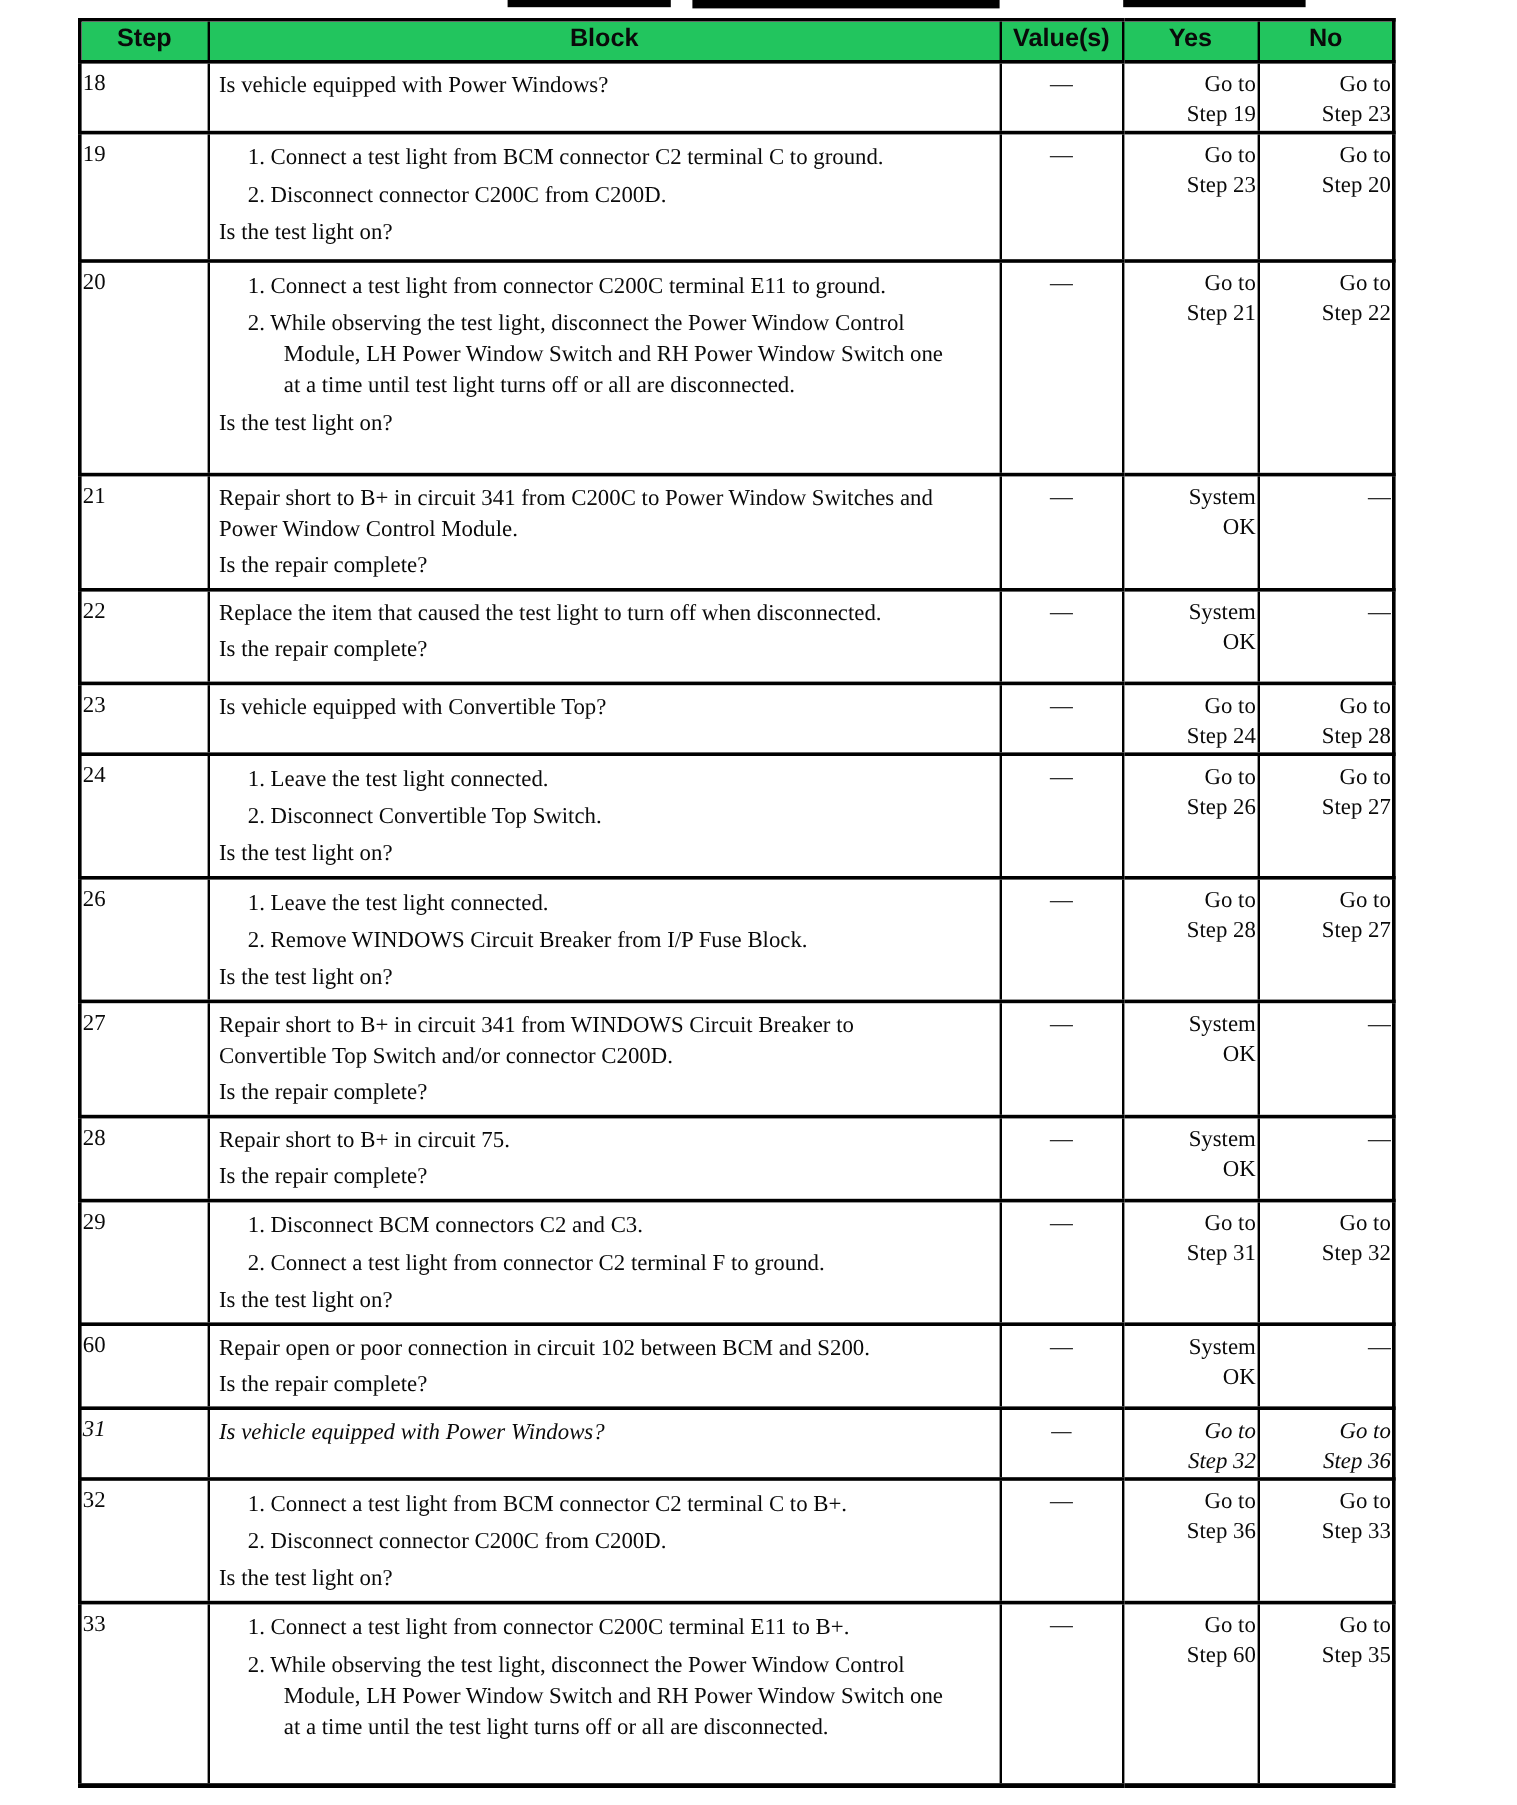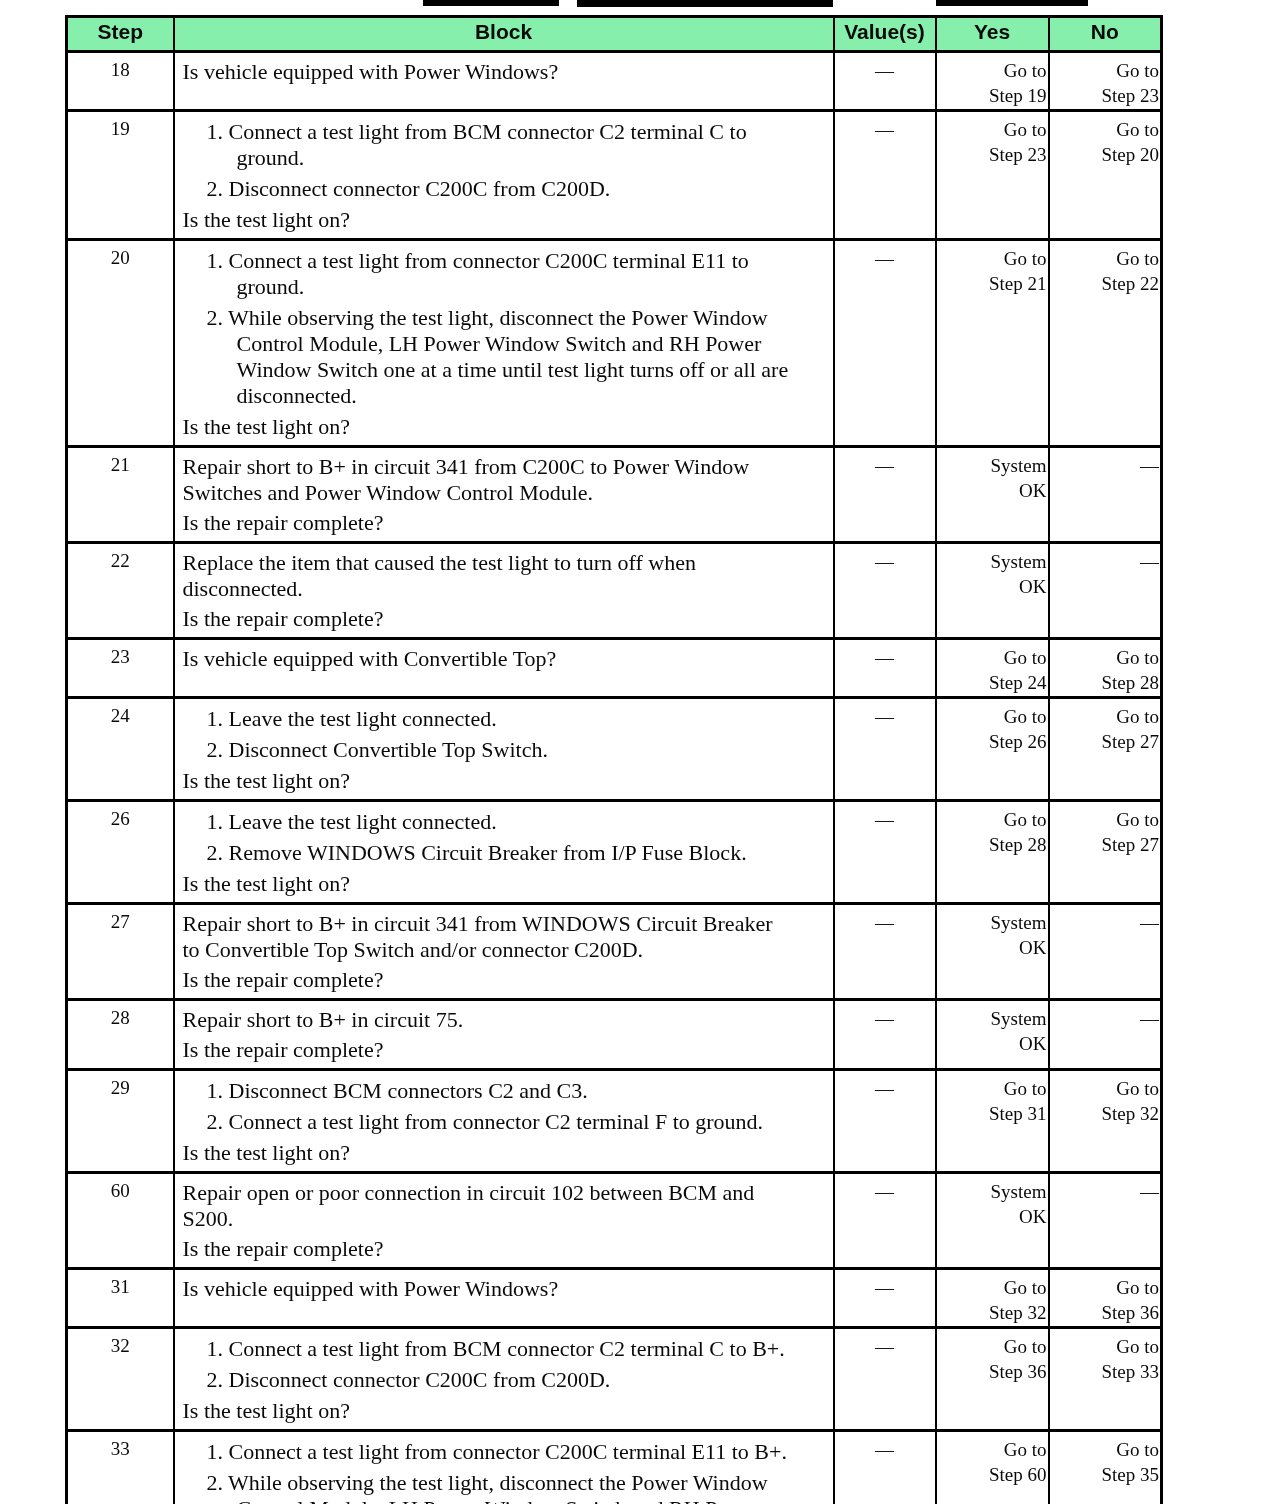--- a/index.html
+++ b/index.html
@@ -50,7 +50,7 @@
     text-align: center;
     height: 30px;
     padding: 2px 0 0 0;
-    background: #86efac;
+    background: #22c55e;
     margin-top: 18px;
   }
   #diag-table td { border-bottom-width: 3px; }

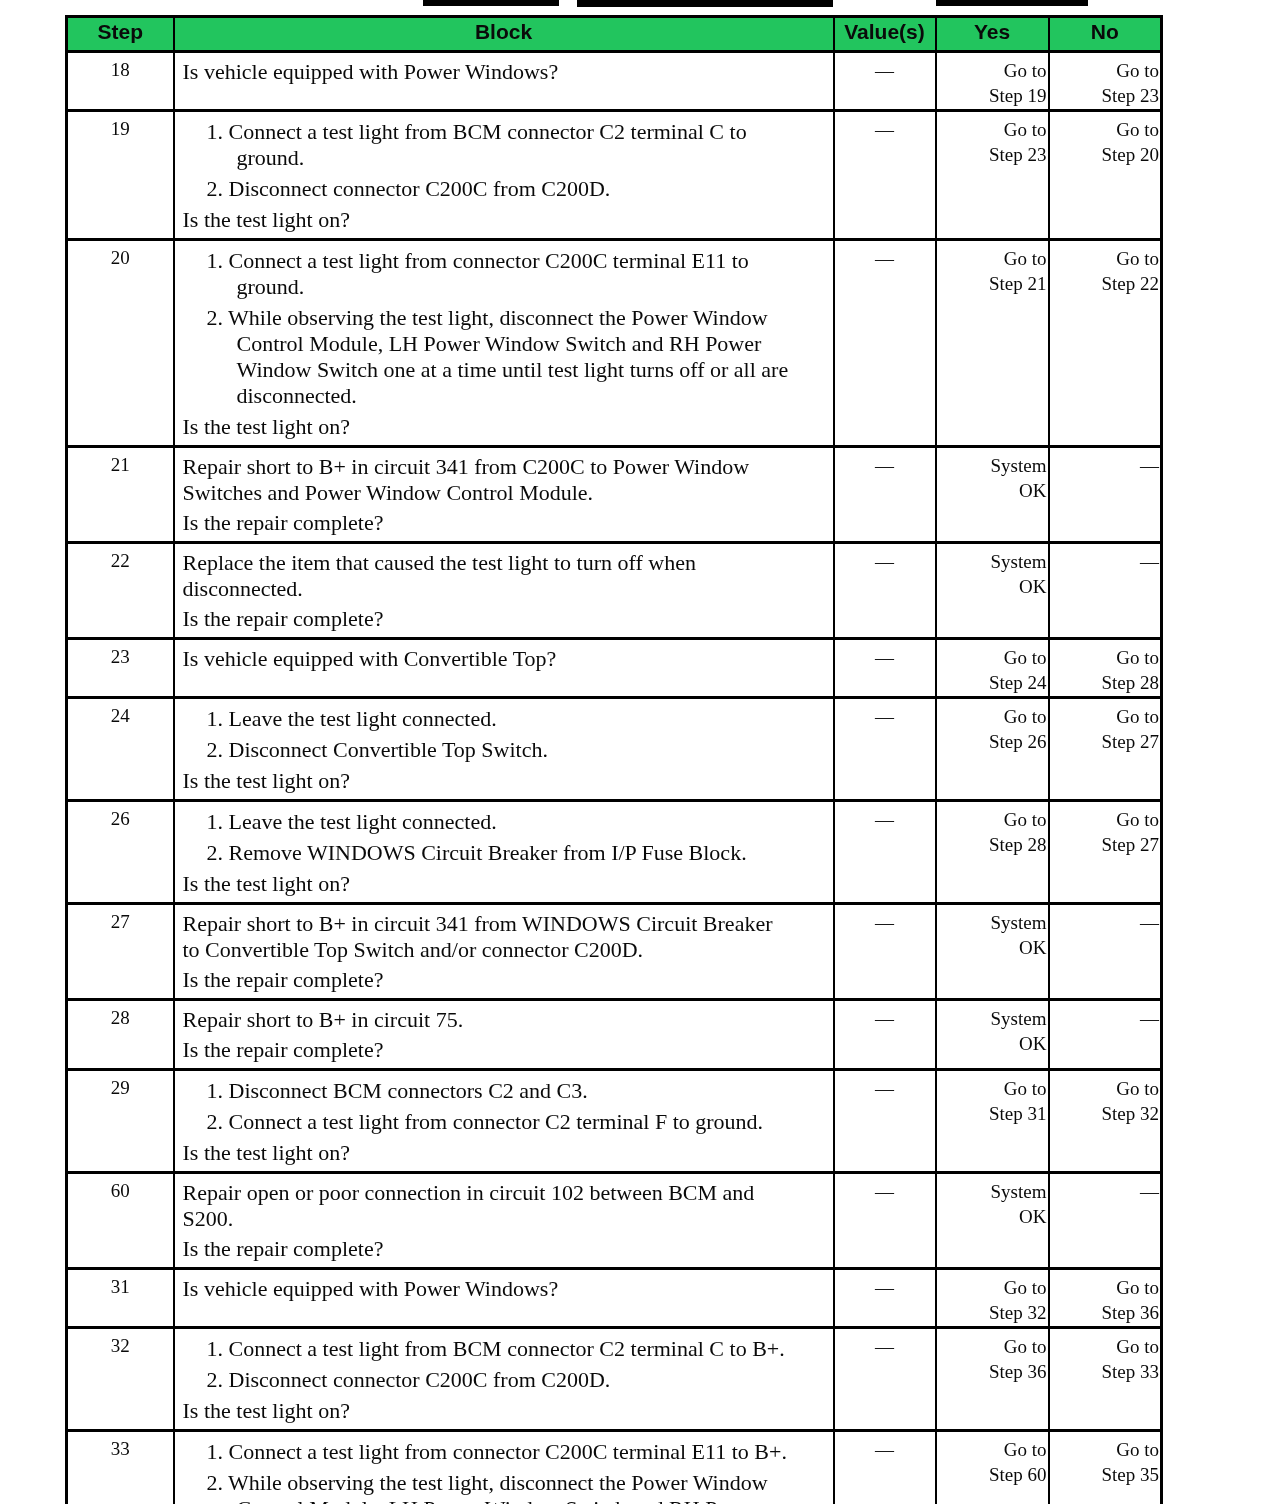--- a/index.html
+++ b/index.html
@@ -61,7 +61,6 @@
   #diag-table tr:last-child td { border-bottom-width: 4px; }
 
   td.step-cell {
-    text-align: center;
     font-size: 19px;
     padding-top: 6px;
     margin-left: 48px;

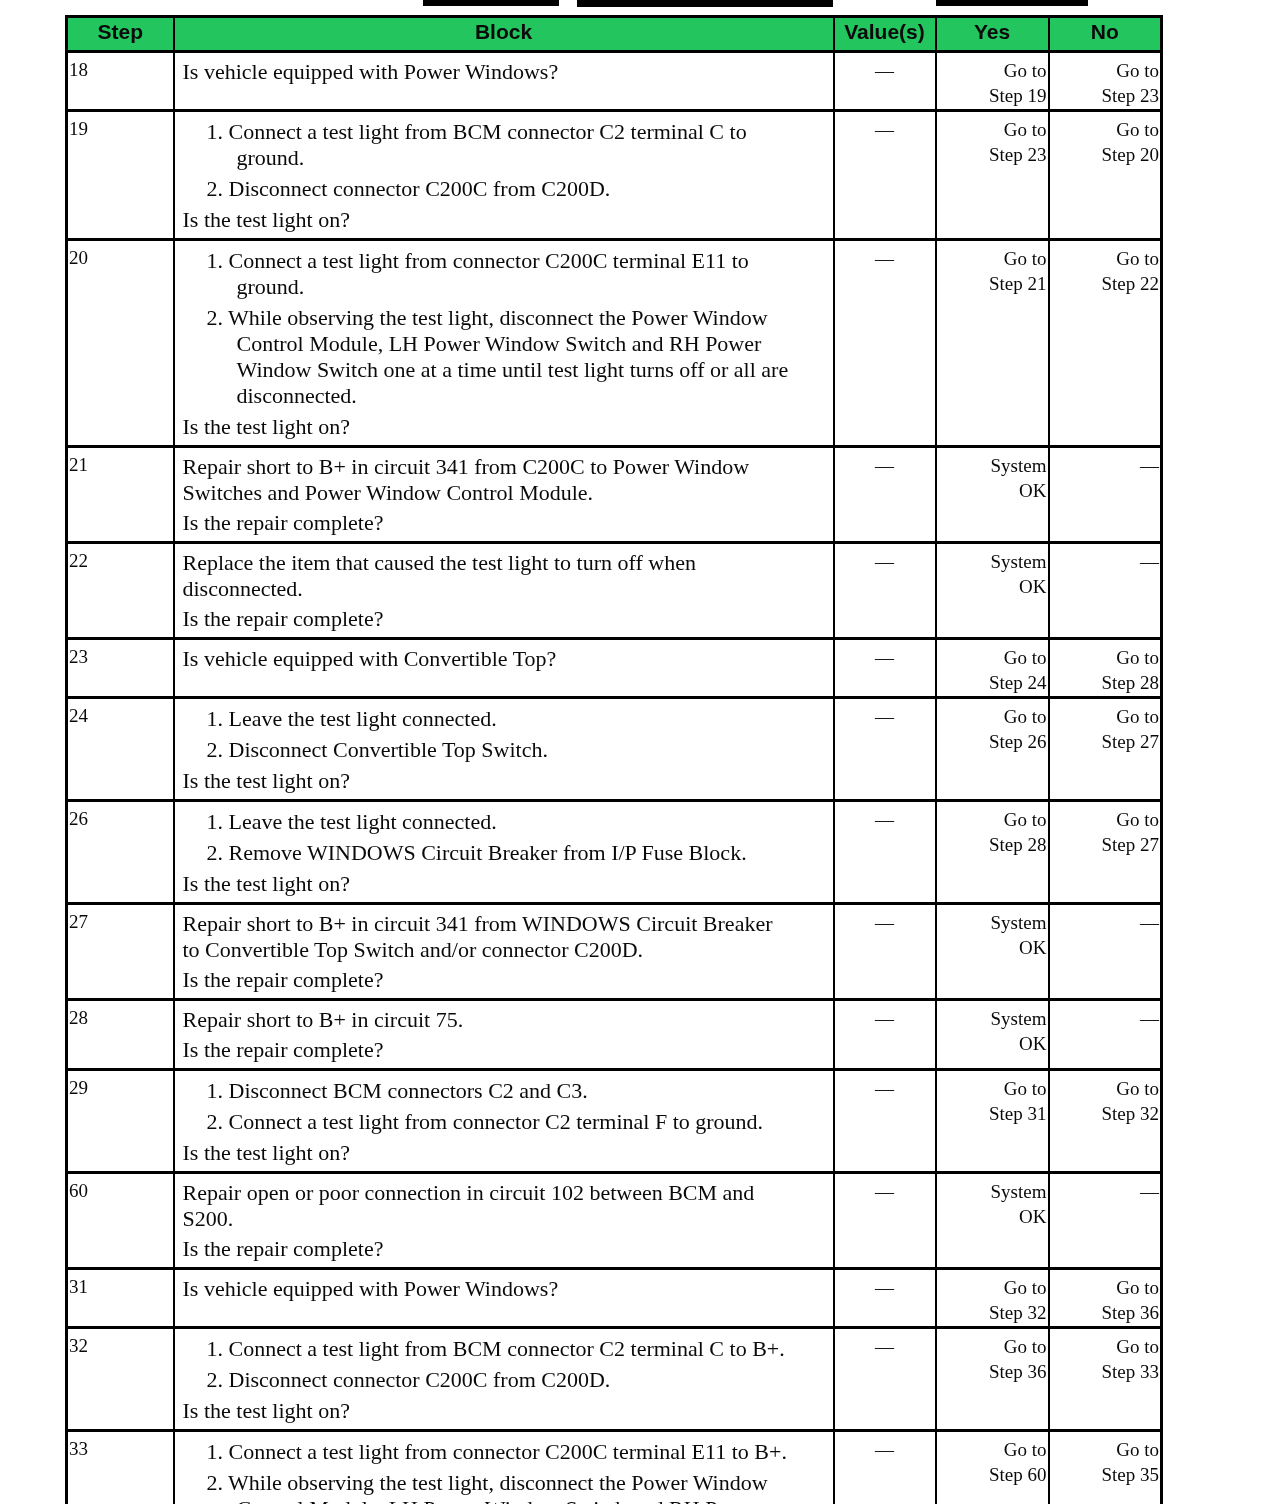--- a/index.html
+++ b/index.html
@@ -66,7 +66,7 @@
     margin-left: 48px;
   }
   td.action-cell {
-    font-size: 22px;
+    font-size: 19px;
     line-height: 26px;
     padding: 5px 42px 5px 8px;
     margin-left: 37px;

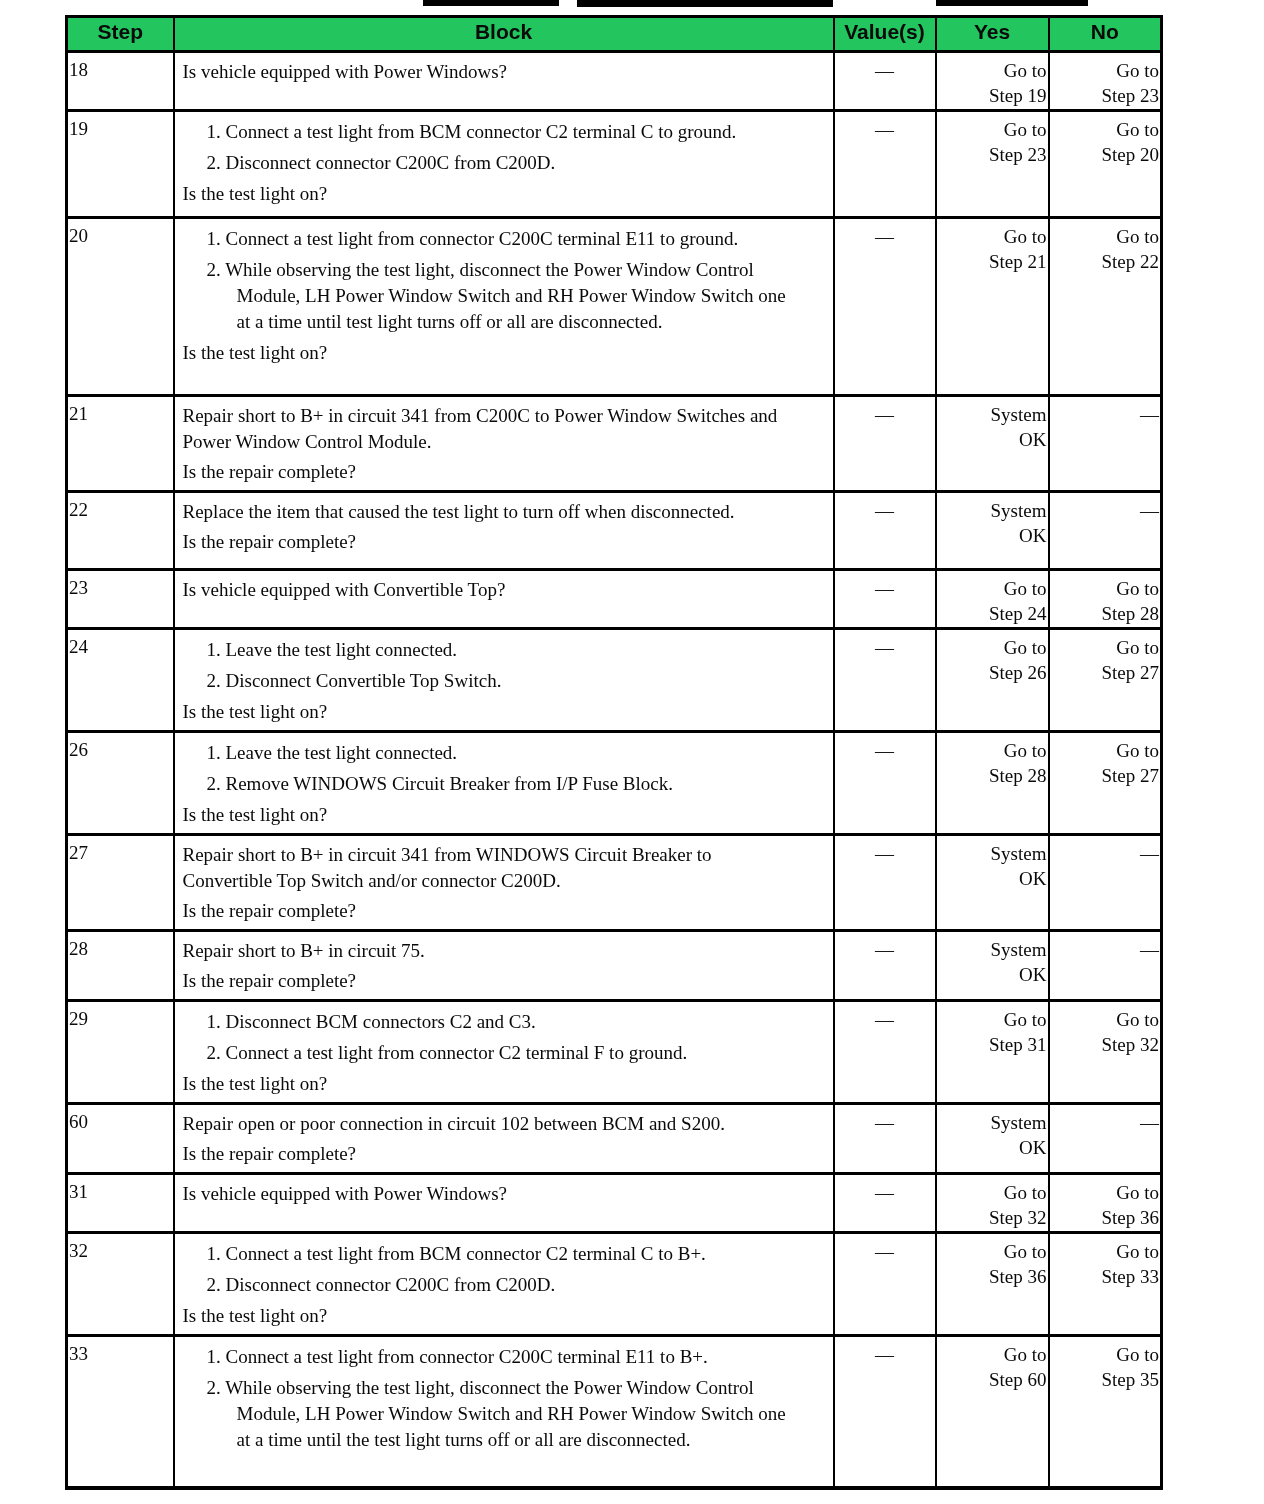--- a/index.html
+++ b/index.html
@@ -306,7 +306,7 @@
             <div>—</div>
           </td>
         </tr>
-        <tr style="height: 54px;">
+        <tr style="height: 54px; font-style: italic;">
           <td class="step-cell">31</td>
           <td class="action-cell">
             <div class="action-text">Is vehicle equipped with Power Windows?</div>

